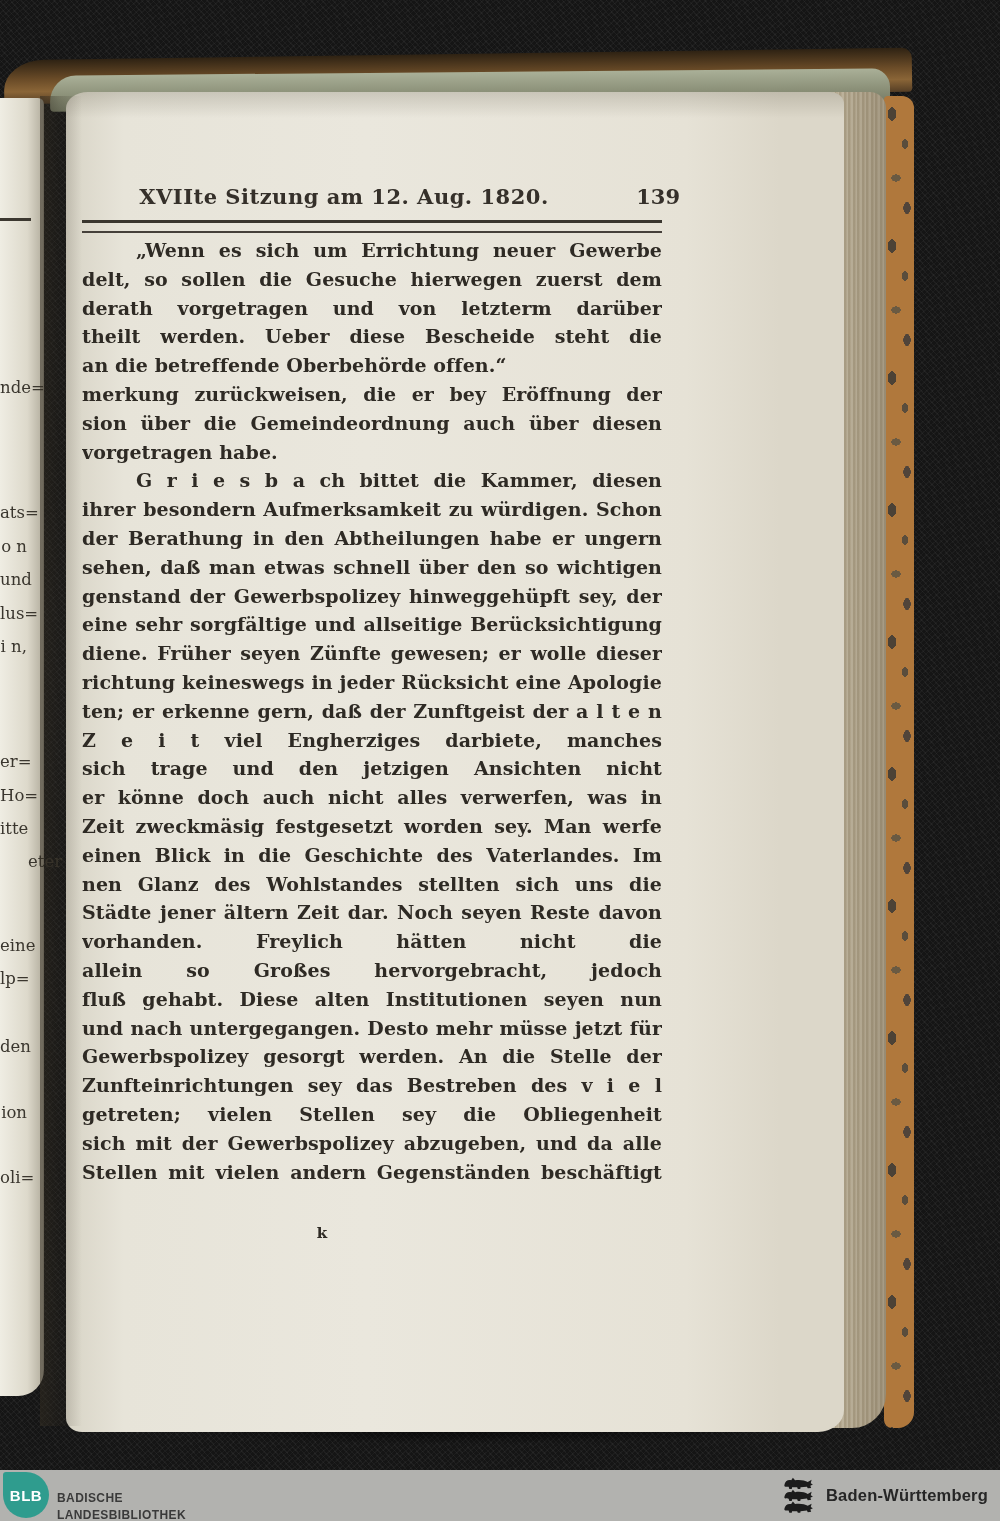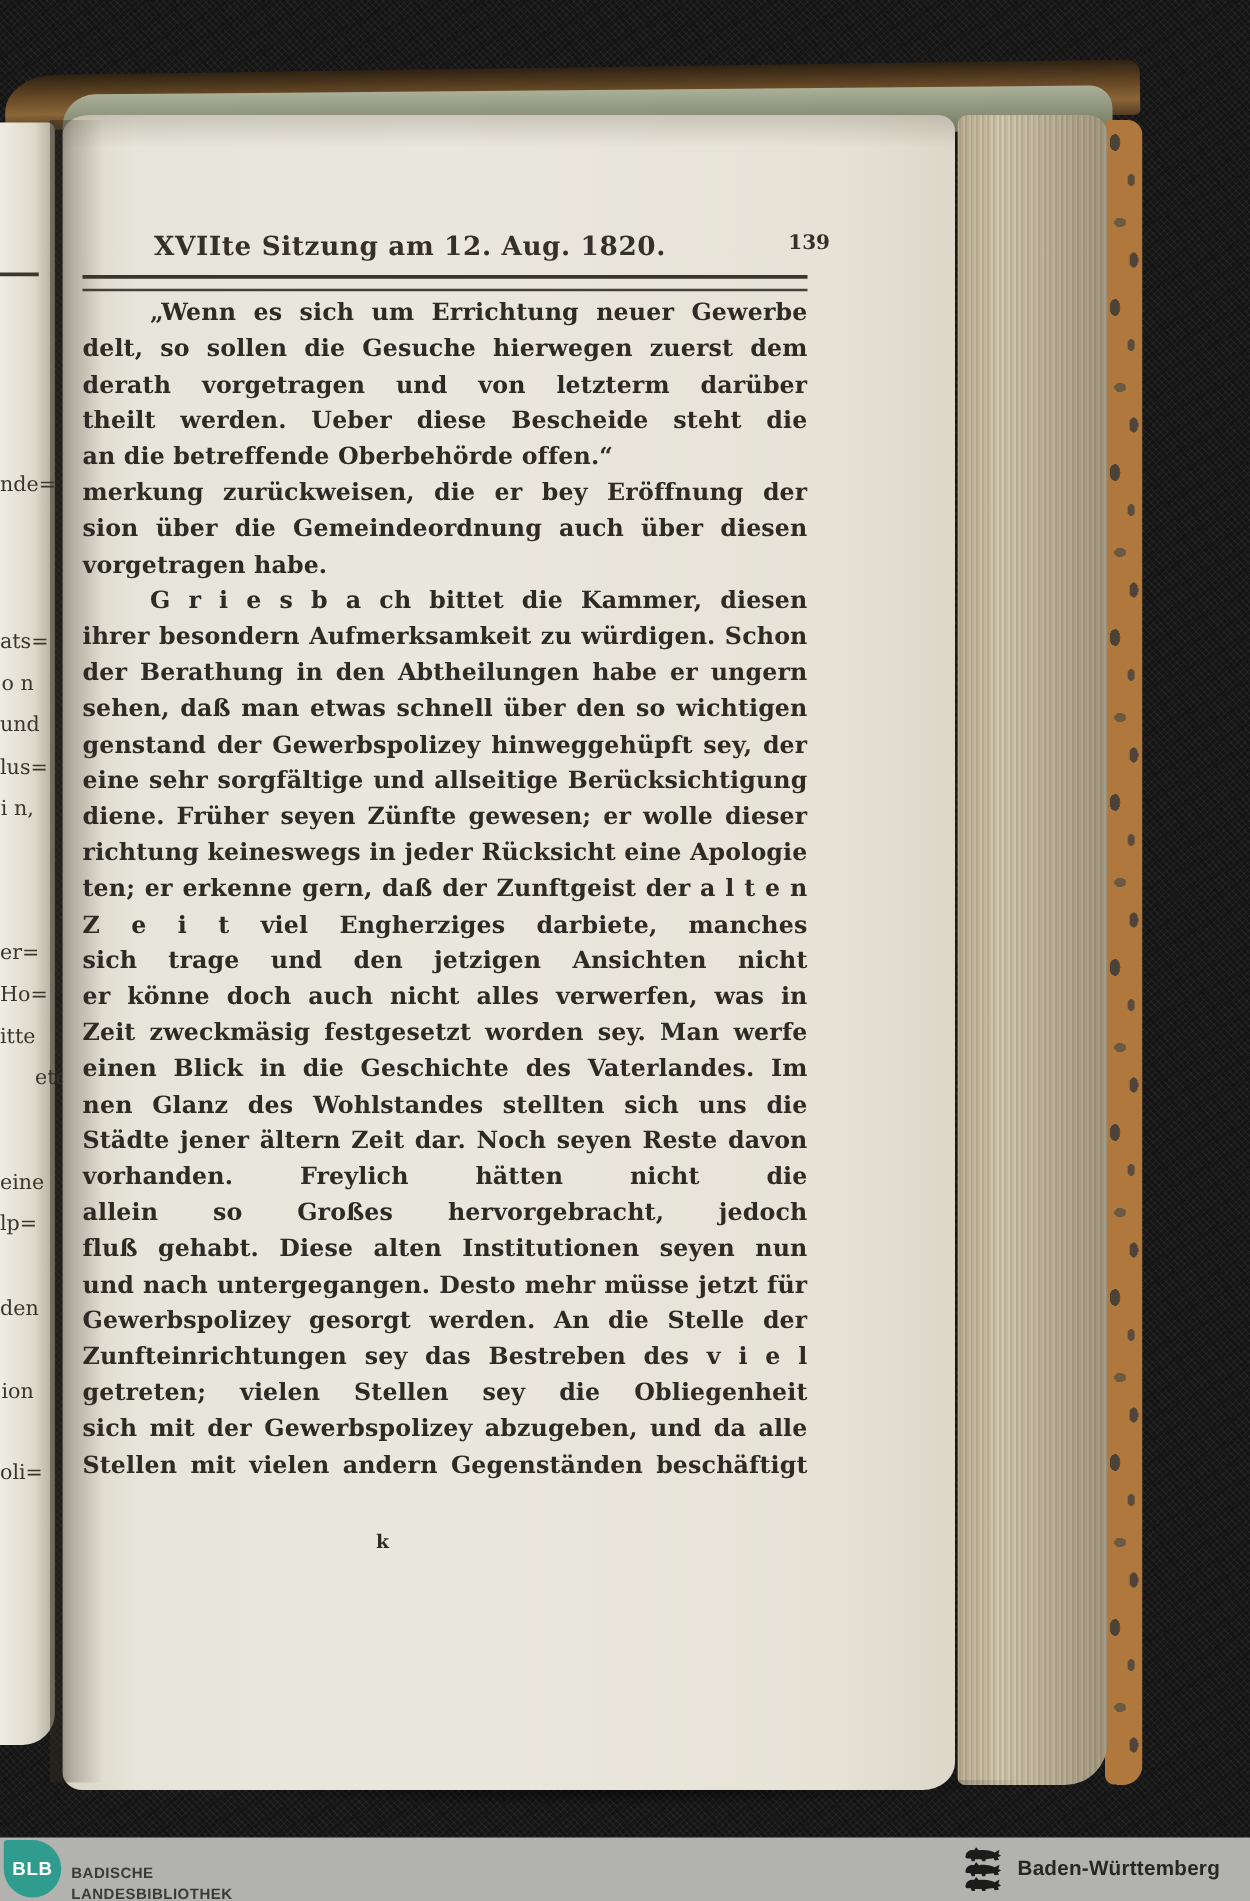--- a/index.html
+++ b/index.html
@@ -56,7 +56,7 @@
     z-index:5;pointer-events:none;
   }
   .page{
-    position:absolute;left:50px;top:92px;width:714px;height:1340px;z-index:4;
+    position:absolute;left:66px;top:92px;width:778px;height:1340px;z-index:4;
     background:
       linear-gradient(180deg, rgba(120,115,98,0.28) 0, rgba(120,115,98,0) 26px),
       linear-gradient(90deg,#d8d4c6 0,#e7e4d9 58px,#eae7dd 300px,#e6e2d6 620px,#dcd7c9 714px);

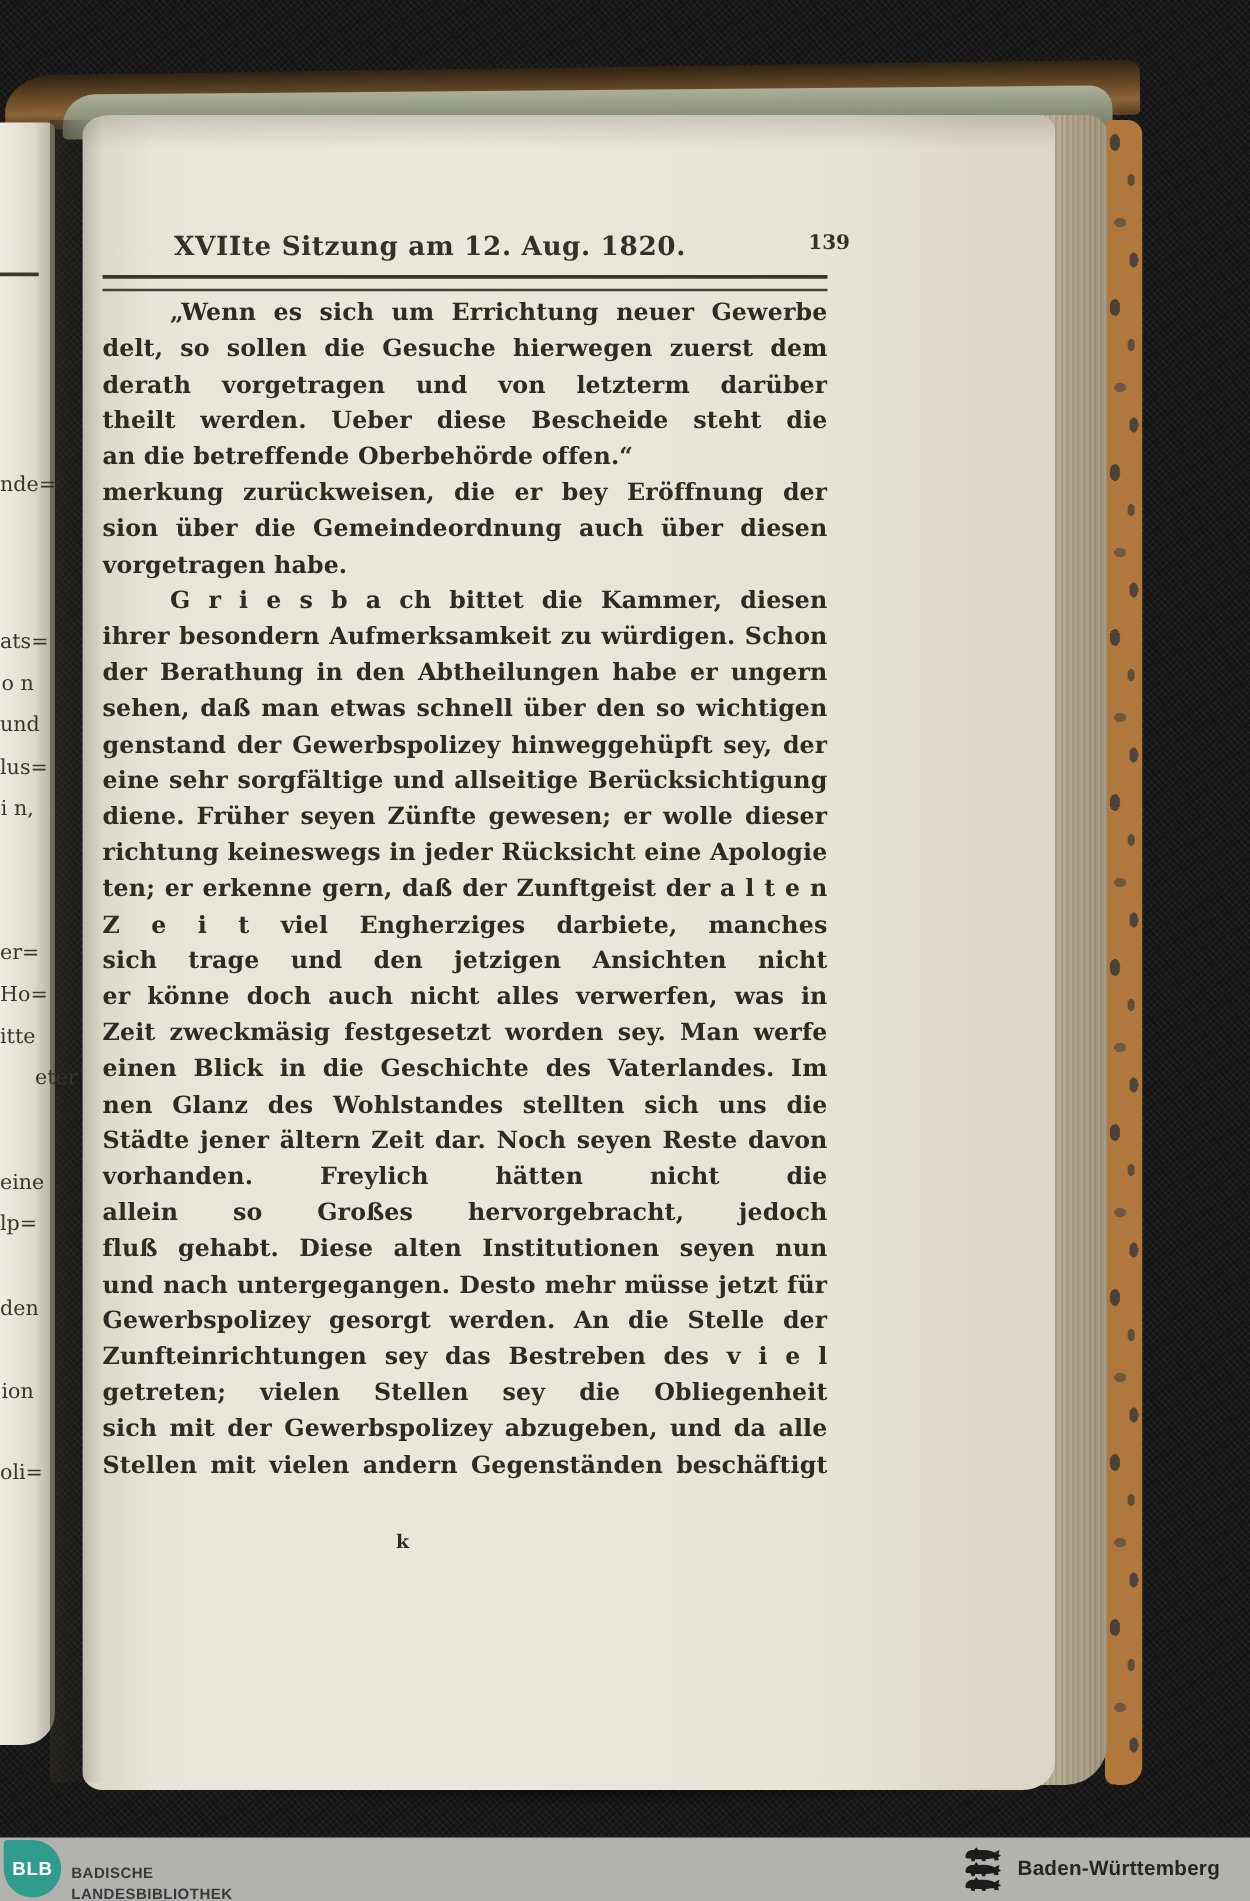--- a/index.html
+++ b/index.html
@@ -69,7 +69,7 @@
     position:absolute;left:0;width:520px;text-align:center;
     font-size:21px;font-weight:bold;letter-spacing:0.5px;color:#35302a;
   }
-  .header-pagenum{position:absolute;right:0;top:0;font-size:16px;font-weight:bold;color:#35302a;}
+  .header-pagenum{position:absolute;right:0;top:0;font-size:21px;font-weight:bold;color:#35302a;}
   .header-rule{
     position:absolute;left:16px;top:128px;width:580px;height:8px;
     border-top:3px solid #3a362e;border-bottom:2px solid #45403a;

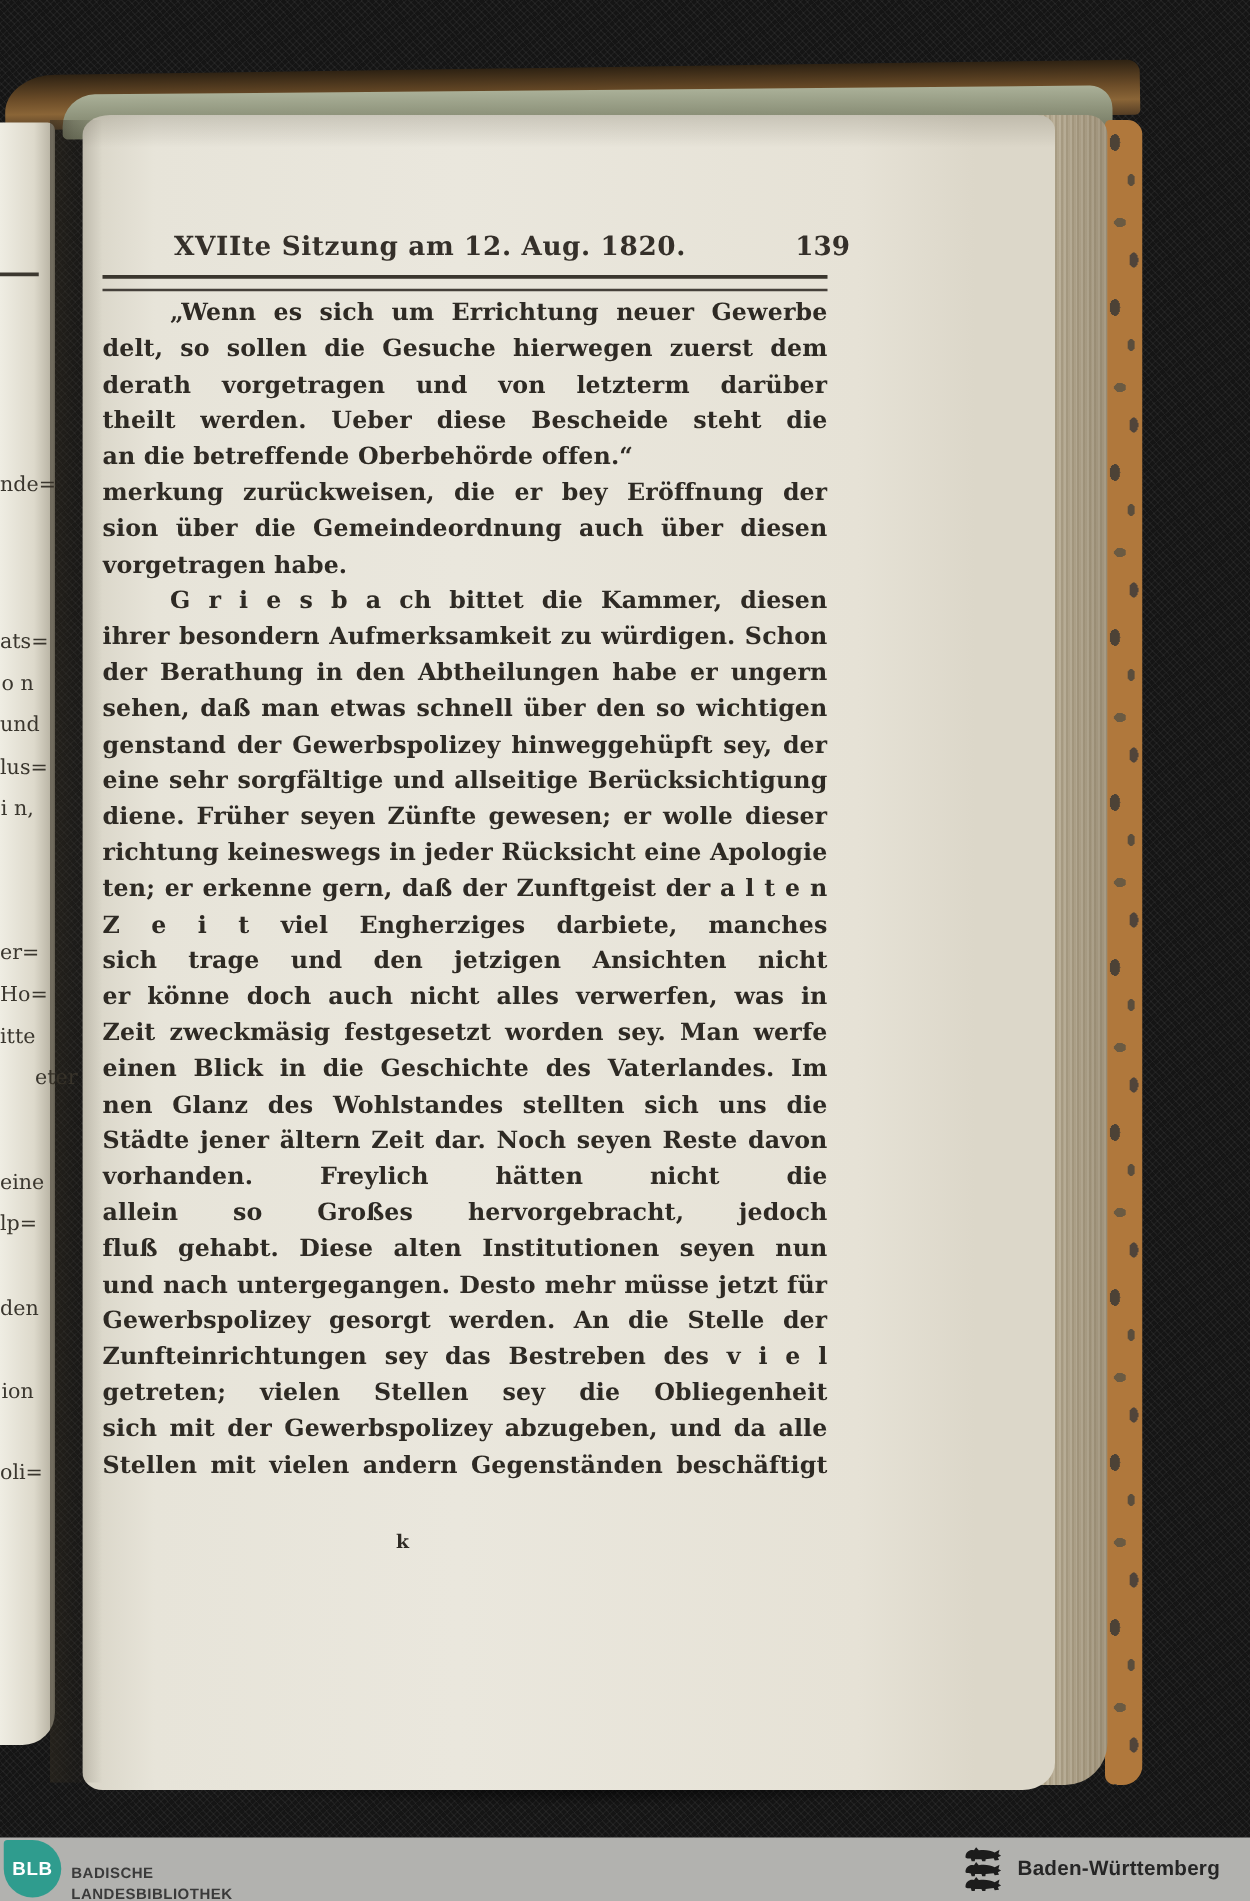--- a/index.html
+++ b/index.html
@@ -105,7 +105,7 @@
     font-weight:bold;font-size:12px;line-height:17px;letter-spacing:0.4px;color:#3a3a3a;
   }
   .footer-right{
-    position:absolute;right:24px;top:0;height:51px;
+    position:absolute;right:12px;top:0;height:51px;
     display:flex;align-items:center;gap:11px;
   }
   .arms{width:34px;height:42px;}

